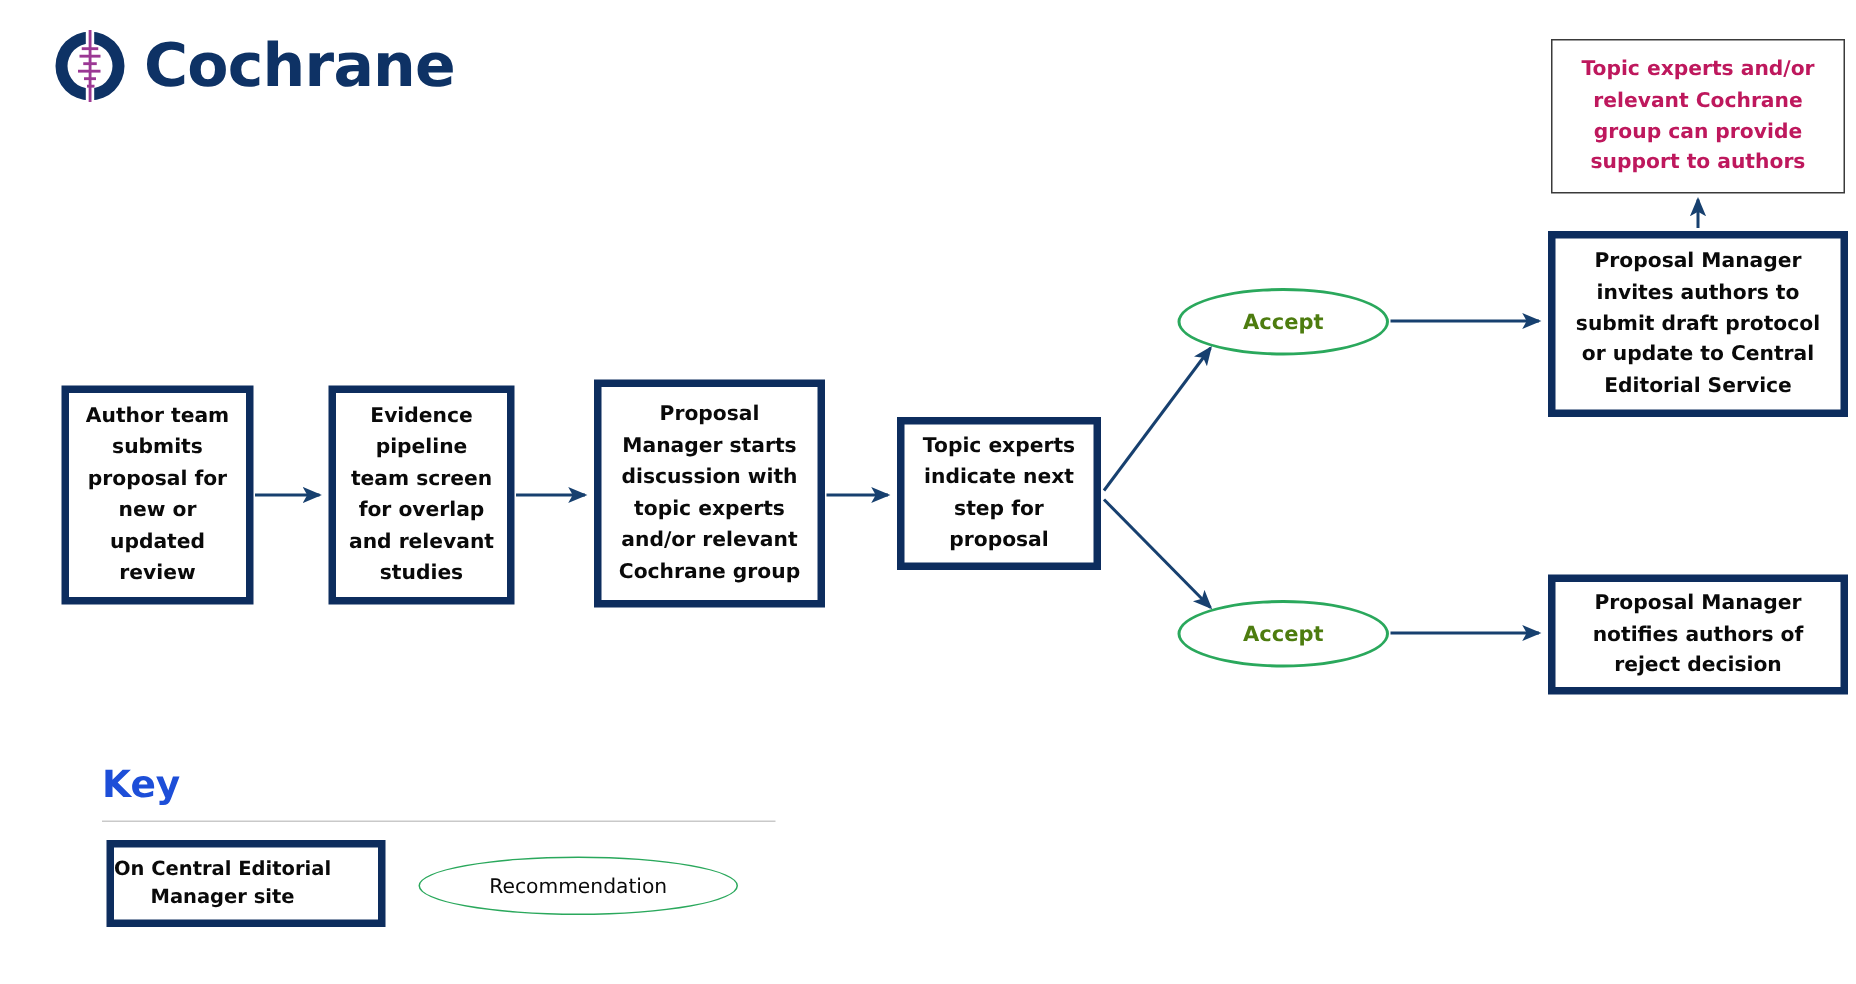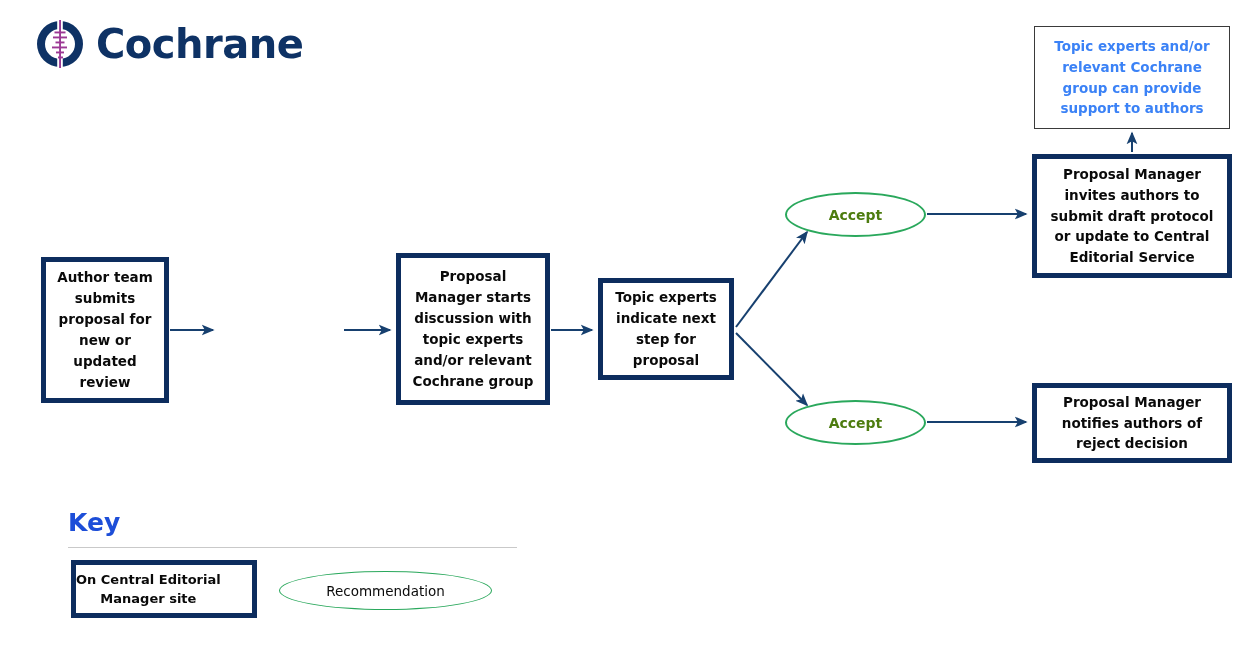--- a/index.html
+++ b/index.html
@@ -94,7 +94,7 @@
     font-weight: bold;
     font-size: 13.5px;
     line-height: 1.55;
-    color: #3b82f6;
+    color: #be185d;
   }
   .node .node-text {
     padding: 0 6px;

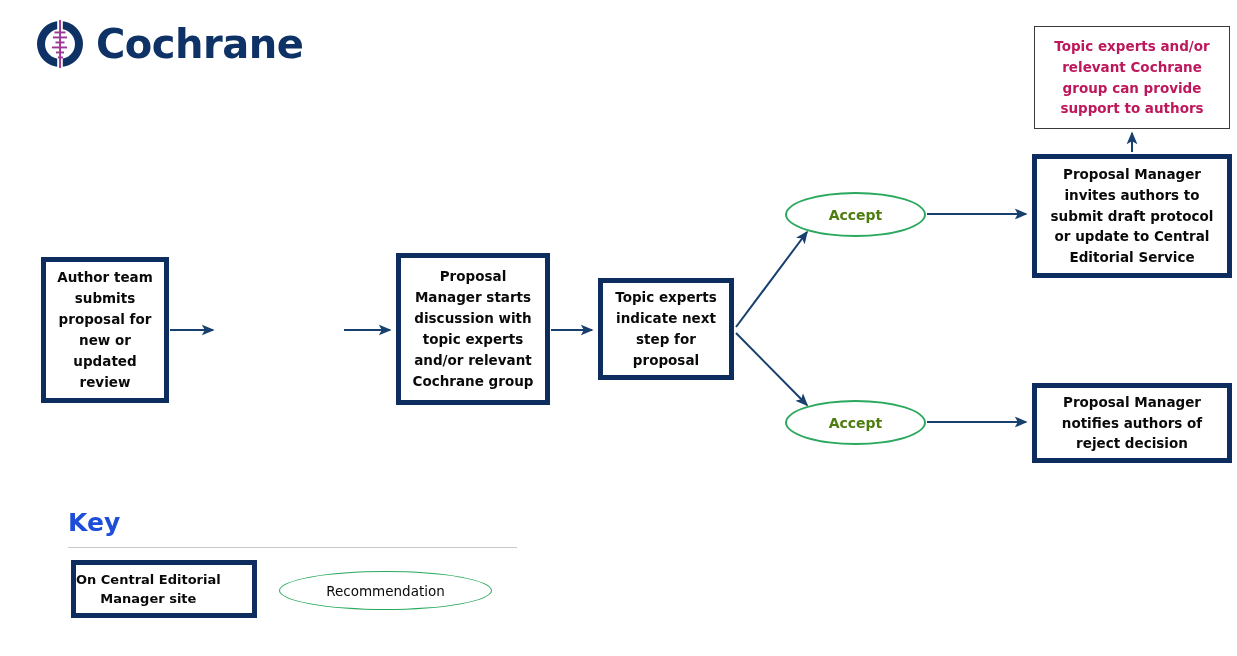--- a/index.html
+++ b/index.html
@@ -254,6 +254,14 @@
 review</span>
   </div>
 
+  <div class="node box-navy" style="left:199px; top:257px; width:124px; height:146px;">
+    <span class="node-text">Evidence
+pipeline
+team screen
+for overlap
+and relevant
+studies</span>
+  </div>
 
   <div class="node box-navy" style="left:376px; top:253px; width:154px; height:152px;">
     <span class="node-text">Proposal

